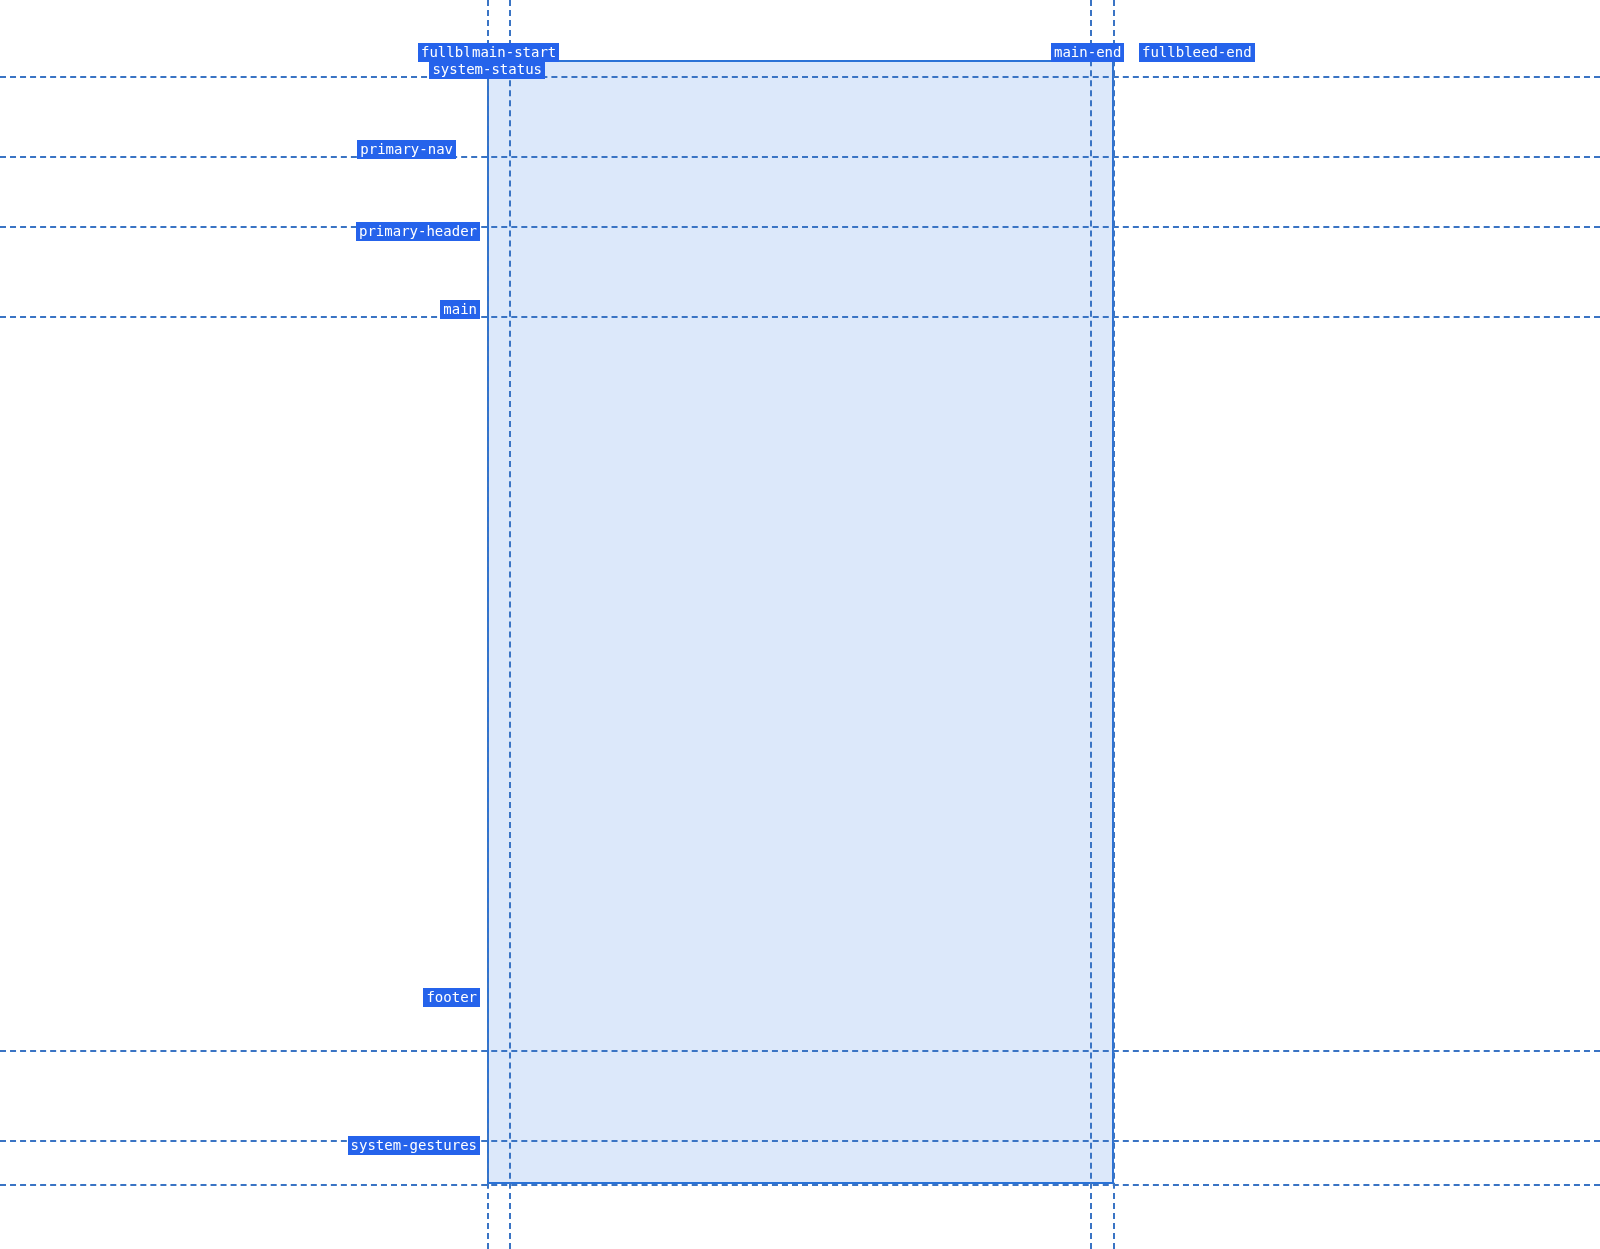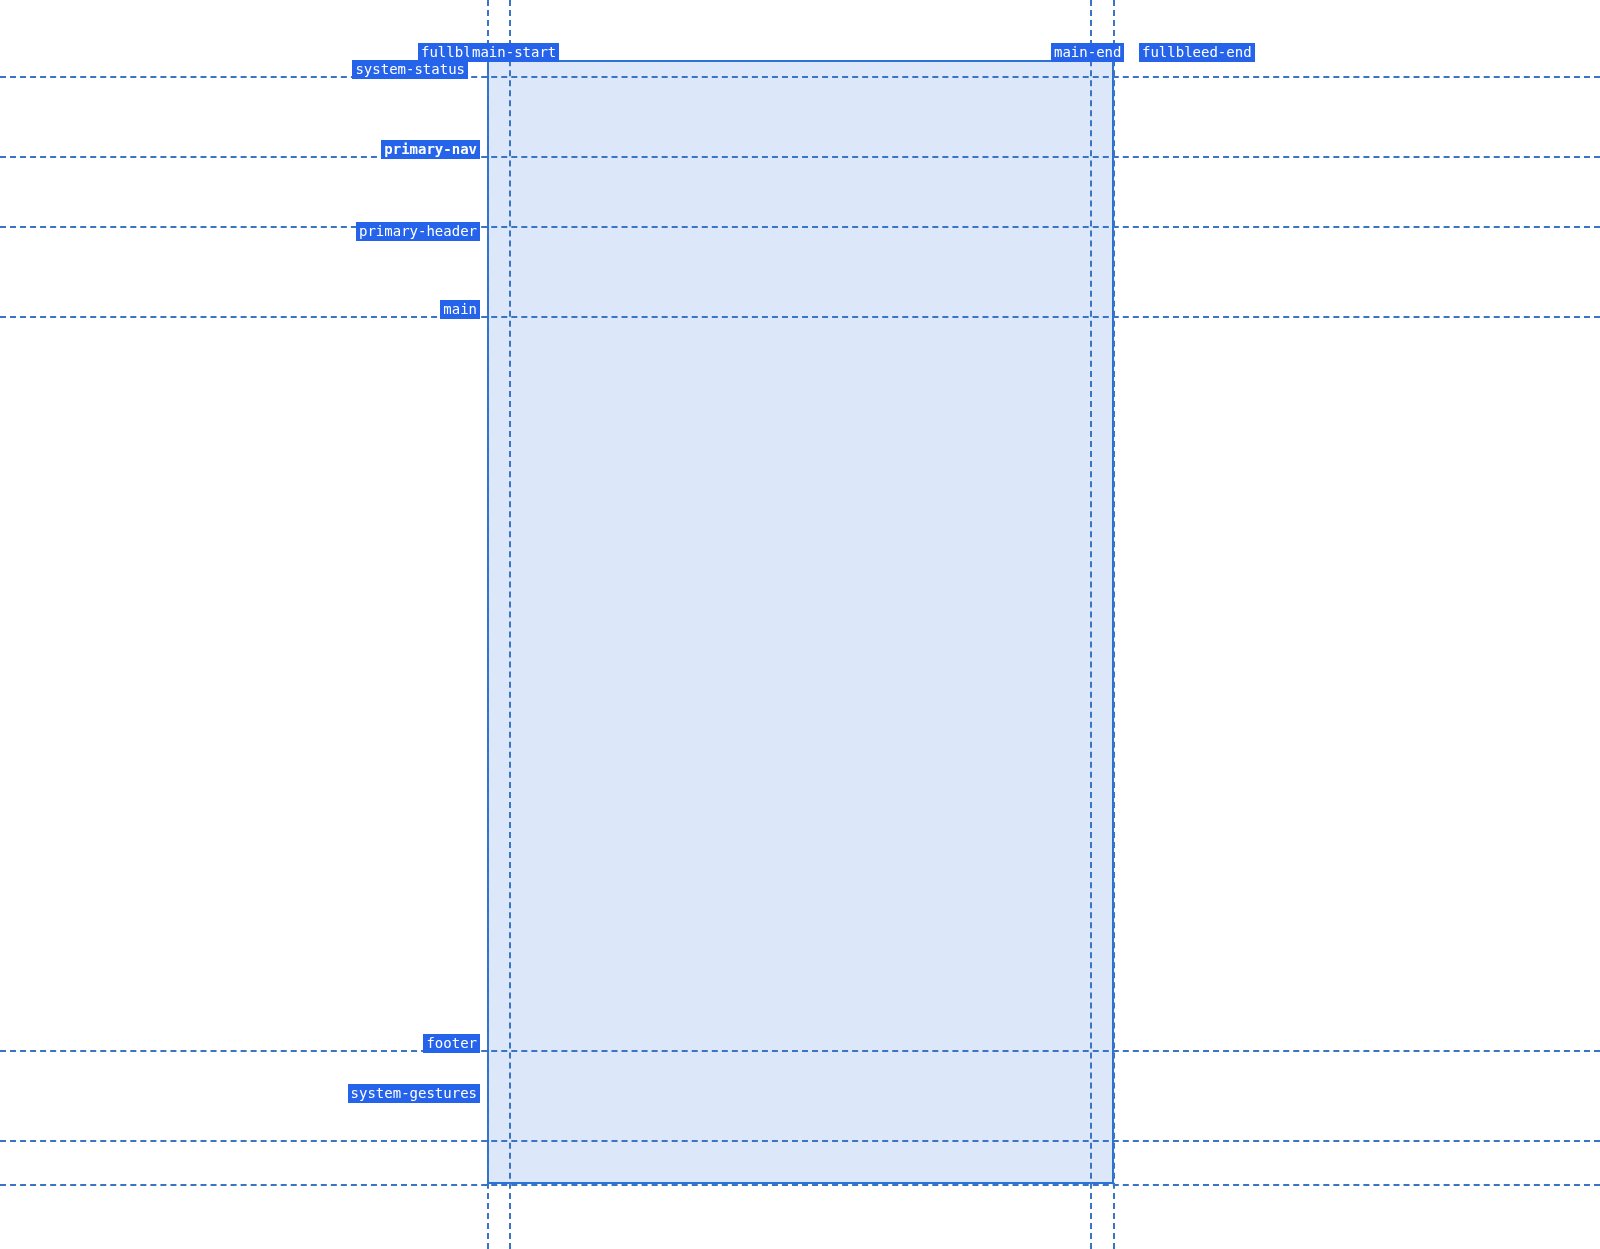--- a/index.html
+++ b/index.html
@@ -60,7 +60,7 @@
   <span class="label" style="left:1051px; top:43px;text-align:right;">main-end</span>
   <span class="label" style="left:1120px; top:43px;margin-left:19px;">fullbleed-end</span>
 
-  <span class="label" style="right:1132px; top:60px;">system-status</span>
+  <span class="label" style="right:1055px; top:60px;">system-status</span>
   <span class="label" style="right:1120px; top:140px;font-weight:bold;">primary-nav</span>
   <span class="label" style="right:1120px; top:210px;margin-top:12px;">primary-header</span>
   <span class="label" style="right:1120px; top:300px;">main</span>

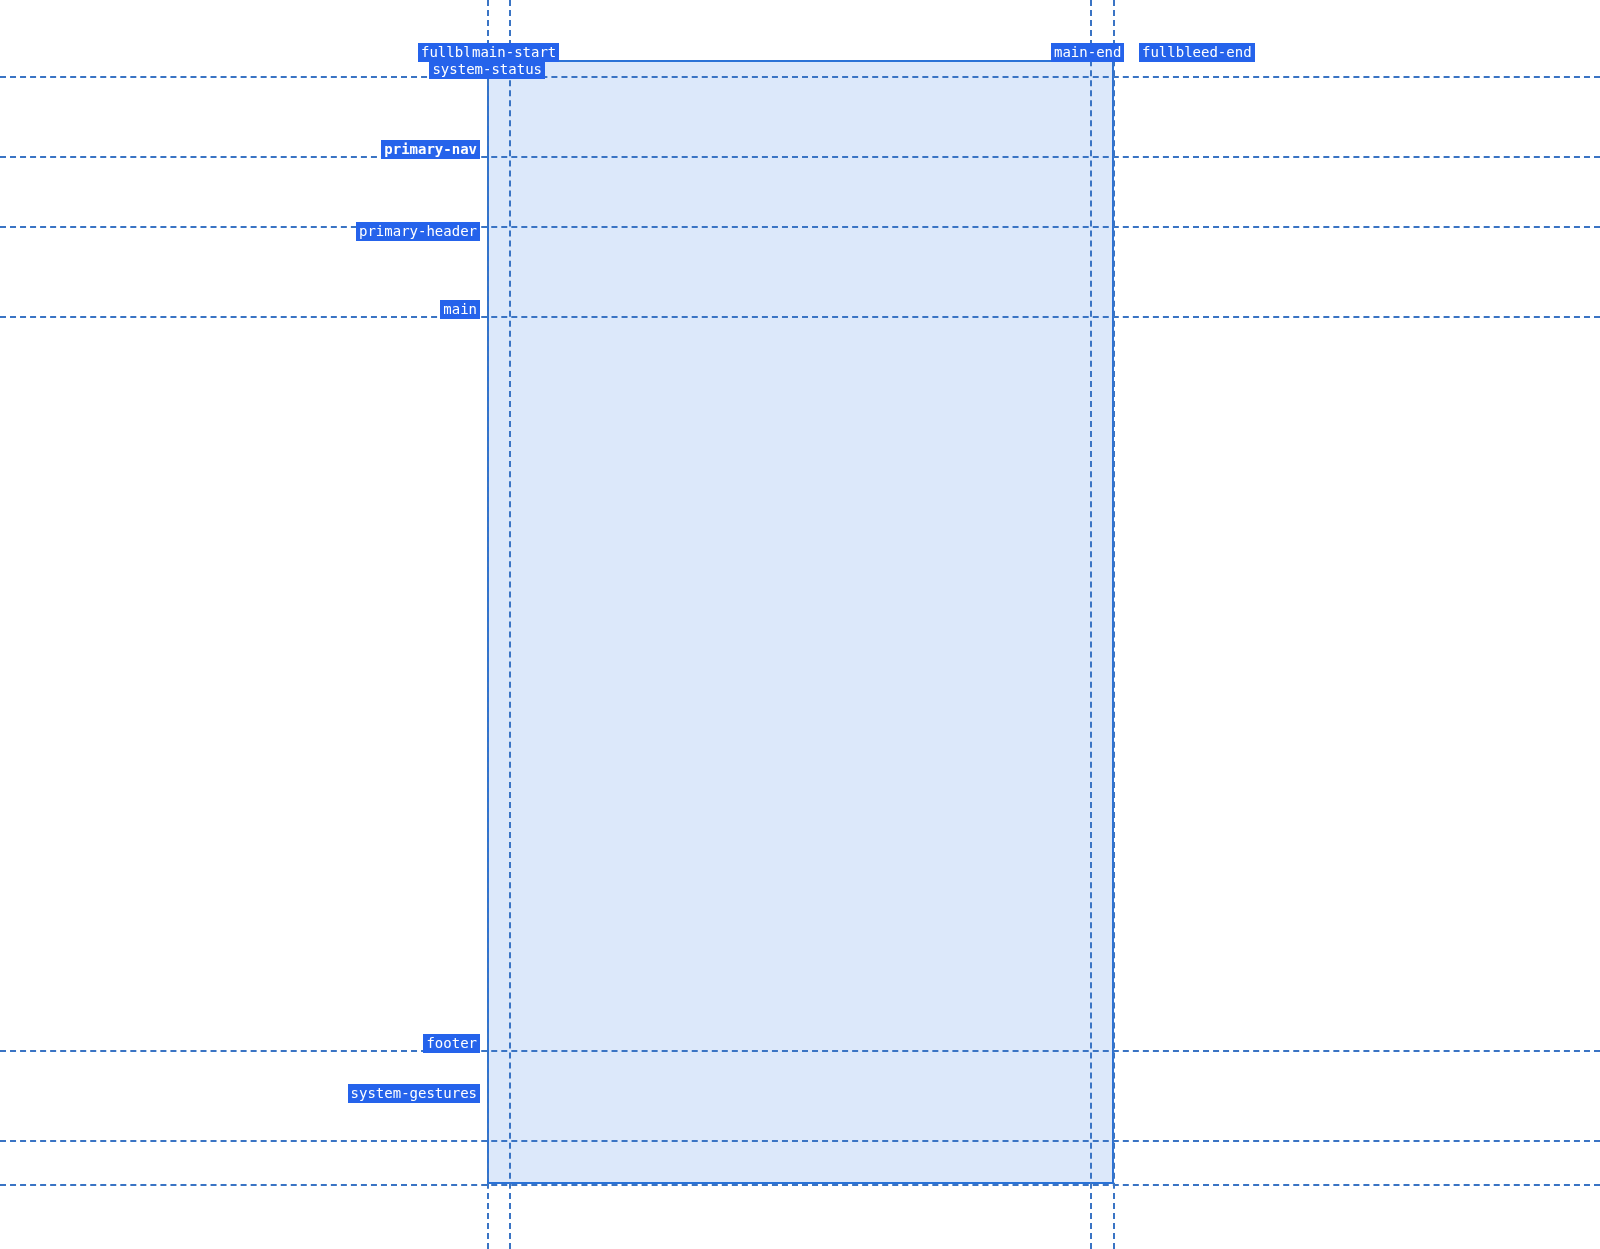--- a/index.html
+++ b/index.html
@@ -61,7 +61,7 @@
   <span class="label" style="left:1120px; top:43px;margin-left:19px;">fullbleed-end</span>
 
   <span class="label" style="right:1055px; top:60px;">system-status</span>
-  <span class="label" style="right:1120px; top:140px;font-weight:bold;">primary-nav</span>
+  <span class="label" style="right:1144px; top:140px;">primary-nav</span>
   <span class="label" style="right:1120px; top:210px;margin-top:12px;">primary-header</span>
   <span class="label" style="right:1120px; top:300px;">main</span>
   <span class="label" style="right:1120px; top:1034px;">footer</span>

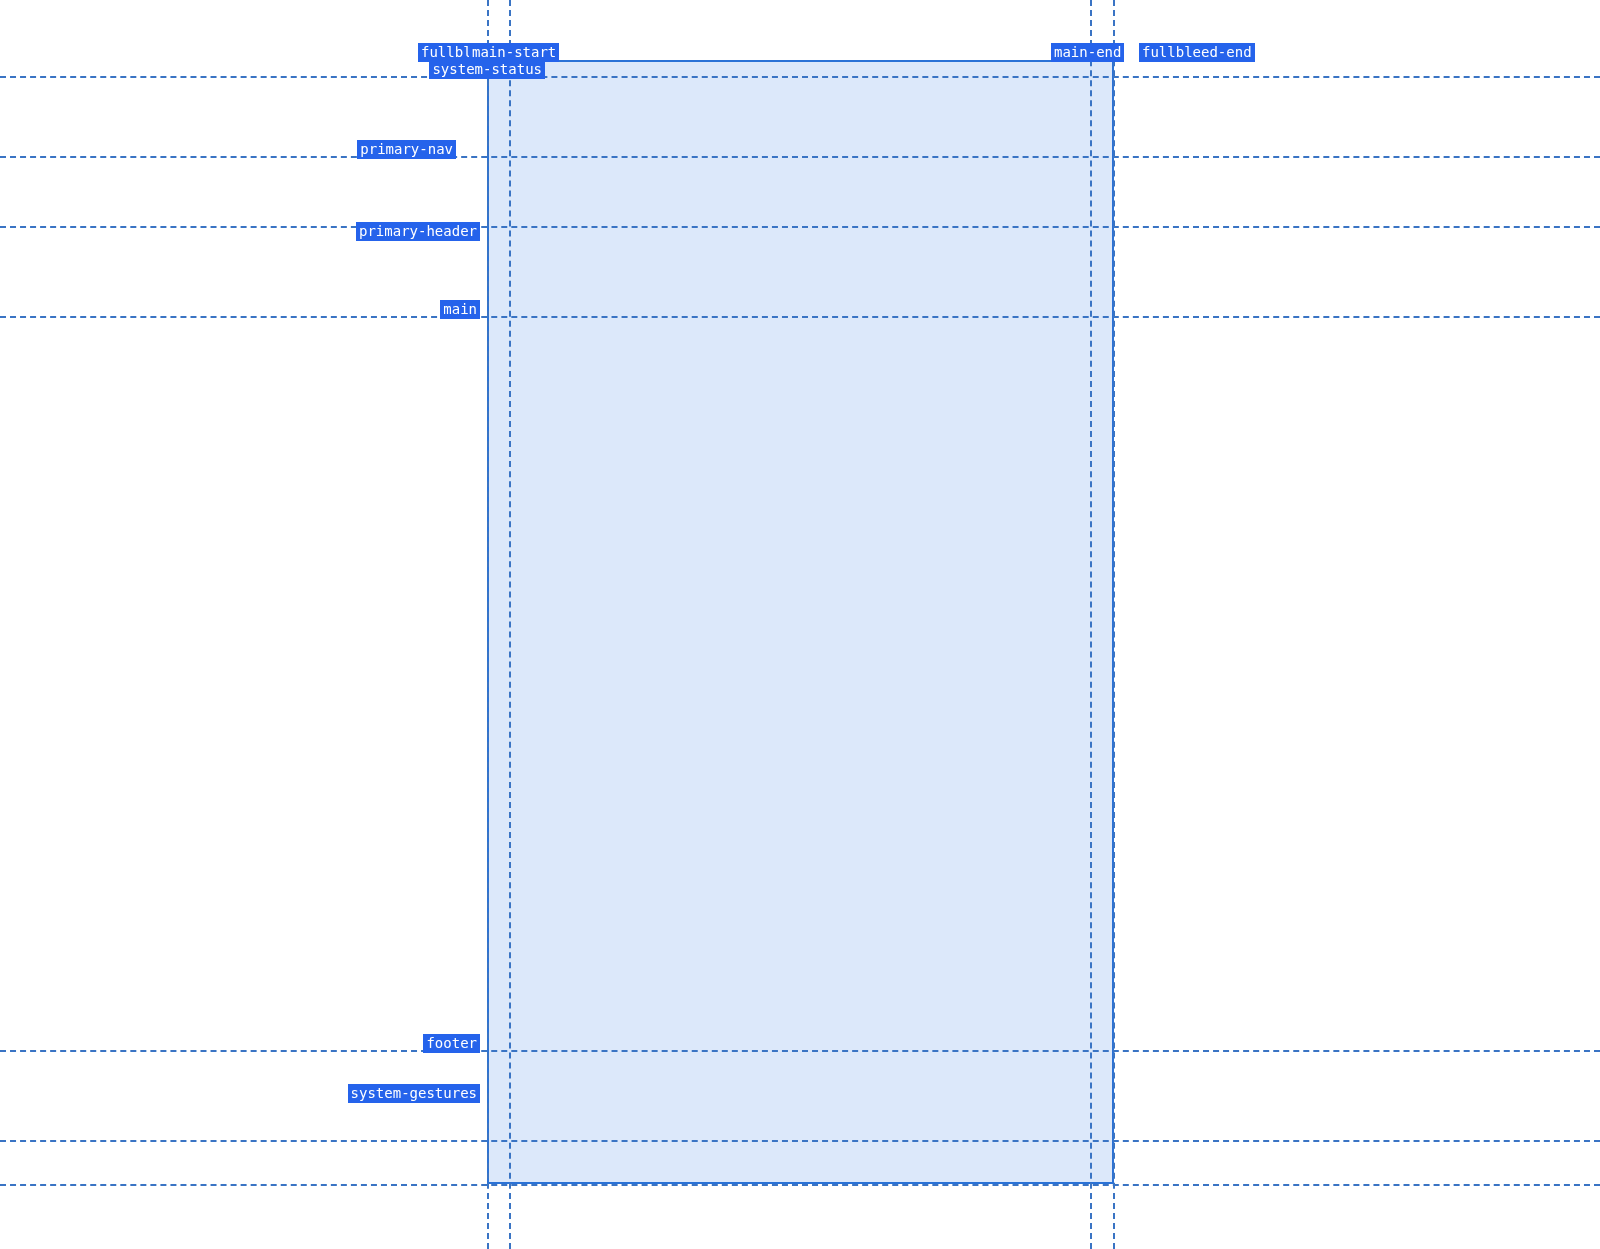--- a/index.html
+++ b/index.html
@@ -64,7 +64,7 @@
   <span class="label" style="right:1144px; top:140px;">primary-nav</span>
   <span class="label" style="right:1120px; top:210px;margin-top:12px;">primary-header</span>
   <span class="label" style="right:1120px; top:300px;">main</span>
-  <span class="label" style="right:1120px; top:1034px;">footer</span>
+  <span class="label" style="right:1120px; top:988px;">footer</span>
   <span class="label" style="right:1120px; top:1084px;">system-gestures</span>
 
 </div>

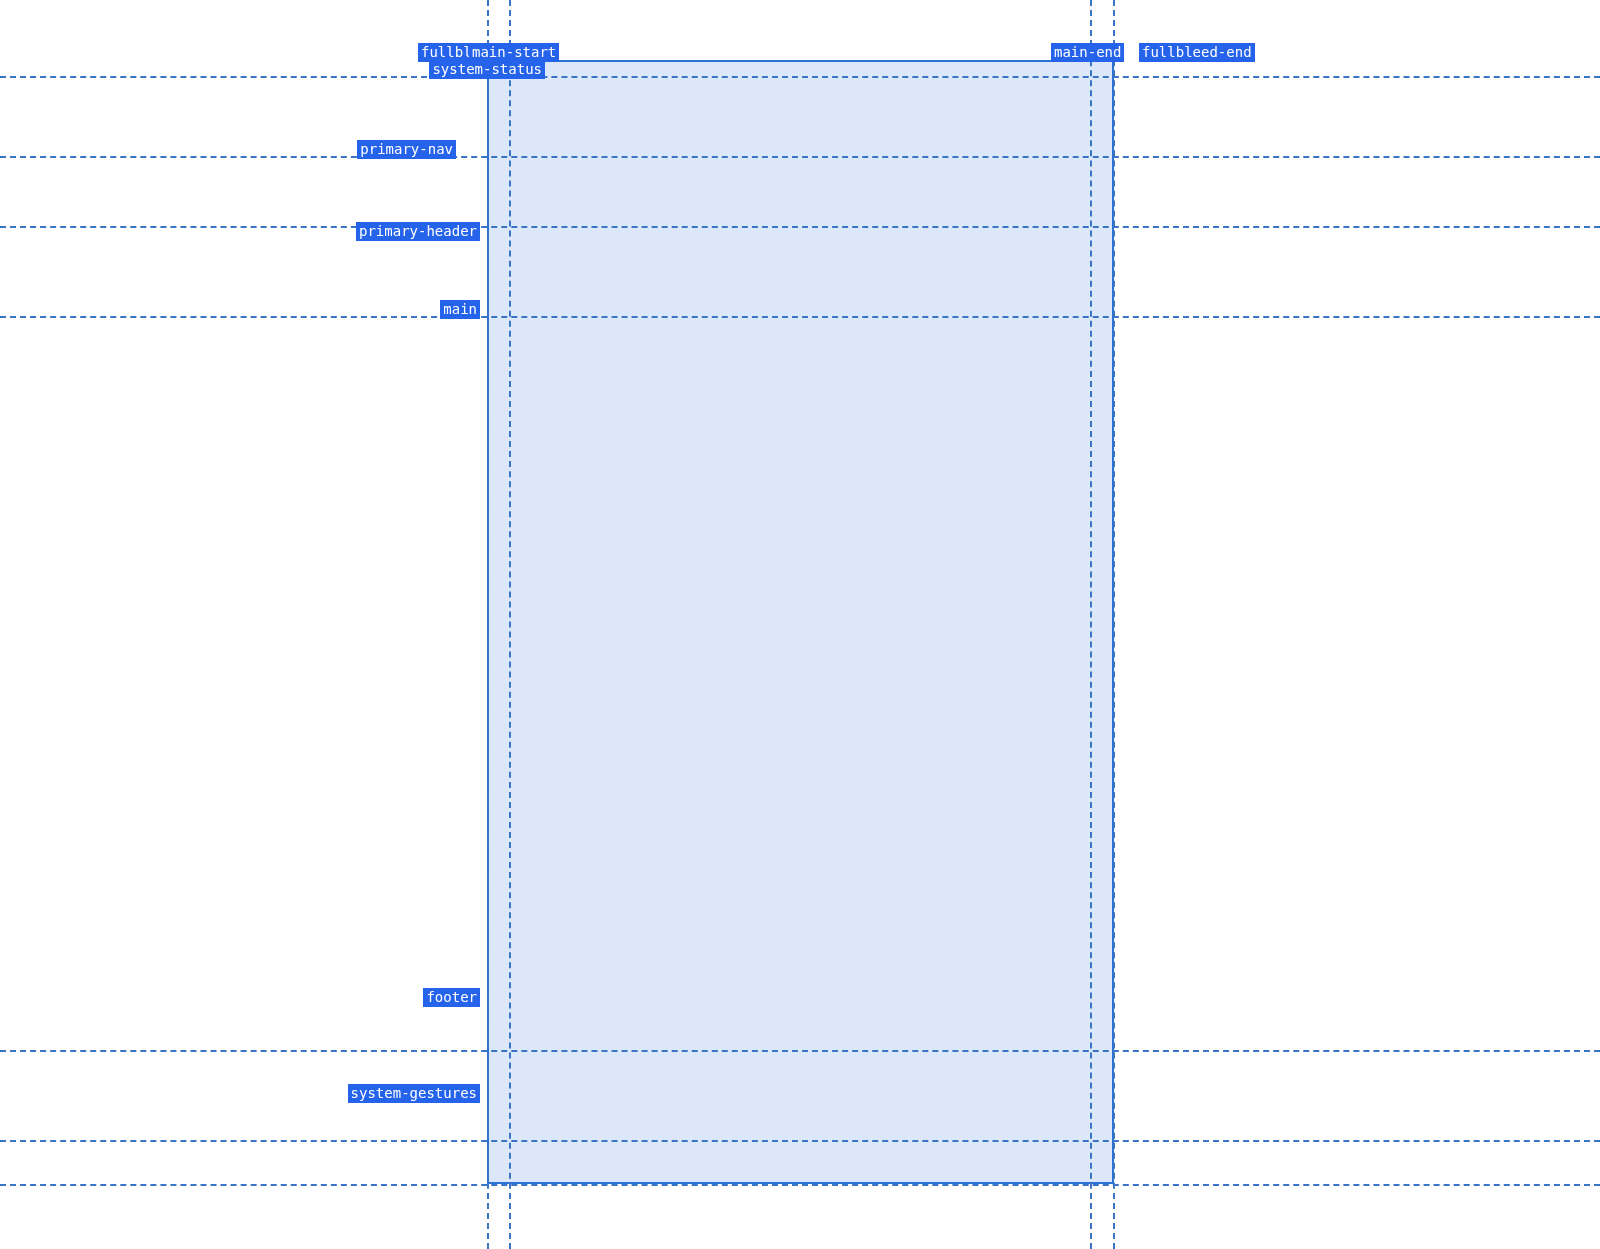--- a/index.html
+++ b/index.html
@@ -65,7 +65,7 @@
   <span class="label" style="right:1120px; top:210px;margin-top:12px;">primary-header</span>
   <span class="label" style="right:1120px; top:300px;">main</span>
   <span class="label" style="right:1120px; top:988px;">footer</span>
-  <span class="label" style="right:1120px; top:1084px;">system-gestures</span>
+  <span class="label" style="right:1120px; top:1136px;">system-gestures</span>
 
 </div>
 

